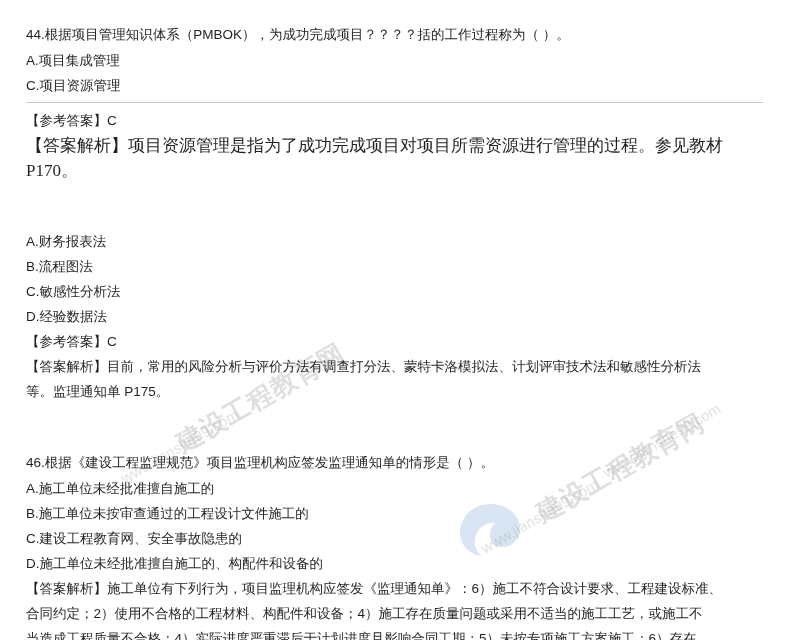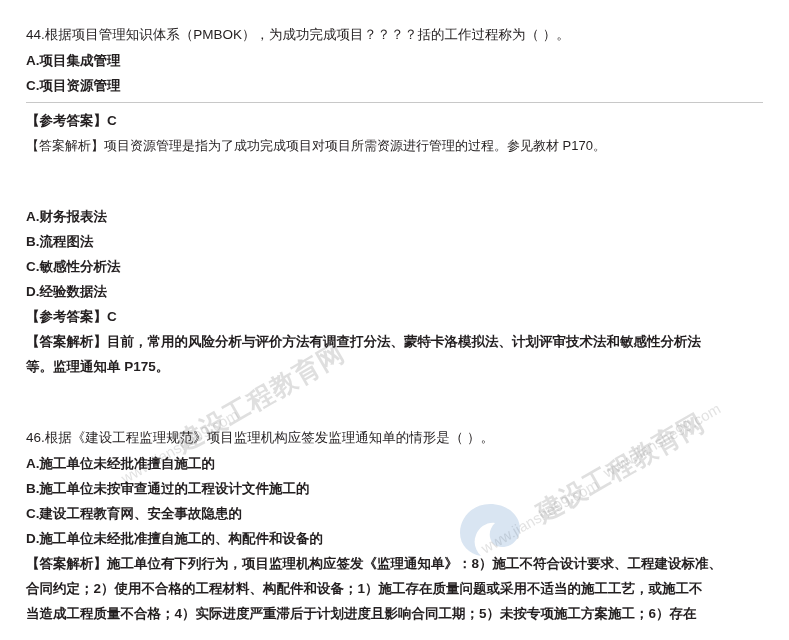--- a/index.html
+++ b/index.html
@@ -27,7 +27,6 @@
     line-height: 25px;
     white-space: nowrap;
     letter-spacing: 0px;
-    font-weight: bold;
   }
   .q-line {
     font-size: 13.5px;

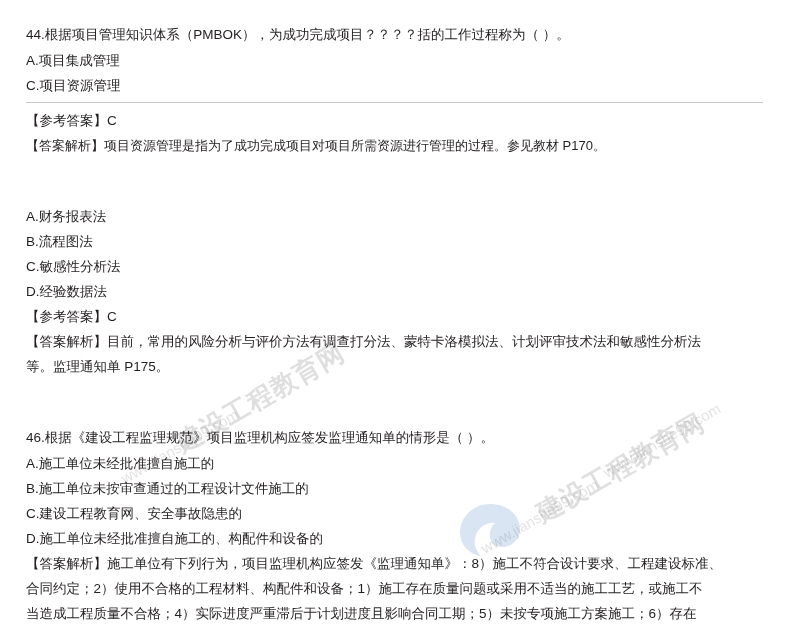--- a/index.html
+++ b/index.html
@@ -41,8 +41,9 @@
     height: 0;
   }
   .para {
-    font-size: 13px;
+    font-size: 17px;
     line-height: 25px;
+    font-family: Liberation Serif, serif;
   }
   .block {
     margin: 16px;

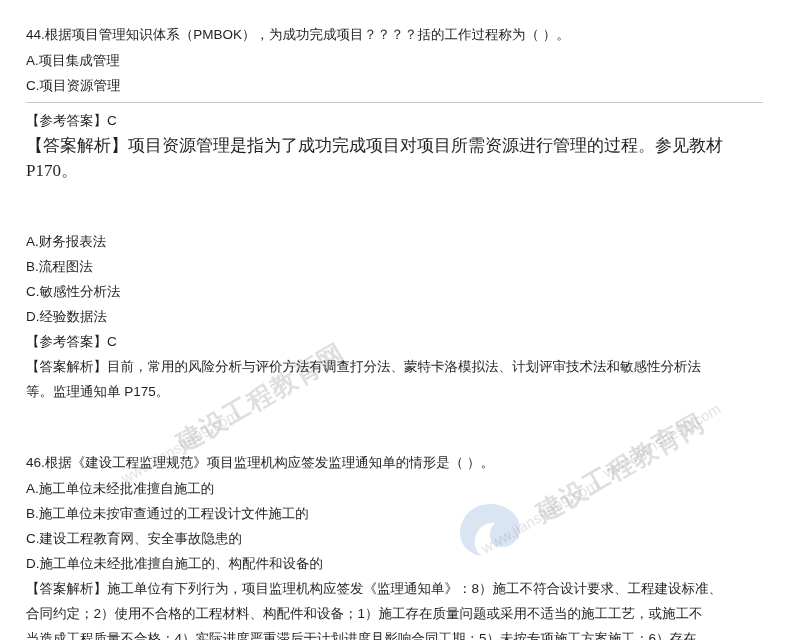--- a/index.html
+++ b/index.html
@@ -126,7 +126,7 @@
       <div class="line">B.施工单位未按审查通过的工程设计文件施工的</div>
       <div class="line">C.建设工程教育网、安全事故隐患的</div>
       <div class="line">D.施工单位未经批准擅自施工的、构配件和设备的</div>
-      <div class="line">【答案解析】施工单位有下列行为，项目监理机构应签发《监理通知单》：8）施工不符合设计要求、工程建设标准、</div>
+      <div class="line">【答案解析】施工单位有下列行为，项目监理机构应签发《监理通知单》：6）施工不符合设计要求、工程建设标准、</div>
       <div class="line">合同约定；2）使用不合格的工程材料、构配件和设备；1）施工存在质量问题或采用不适当的施工工艺，或施工不</div>
       <div class="line">当造成工程质量不合格；4）实际进度严重滞后于计划进度且影响合同工期；5）未按专项施工方案施工；6）存在</div>
 

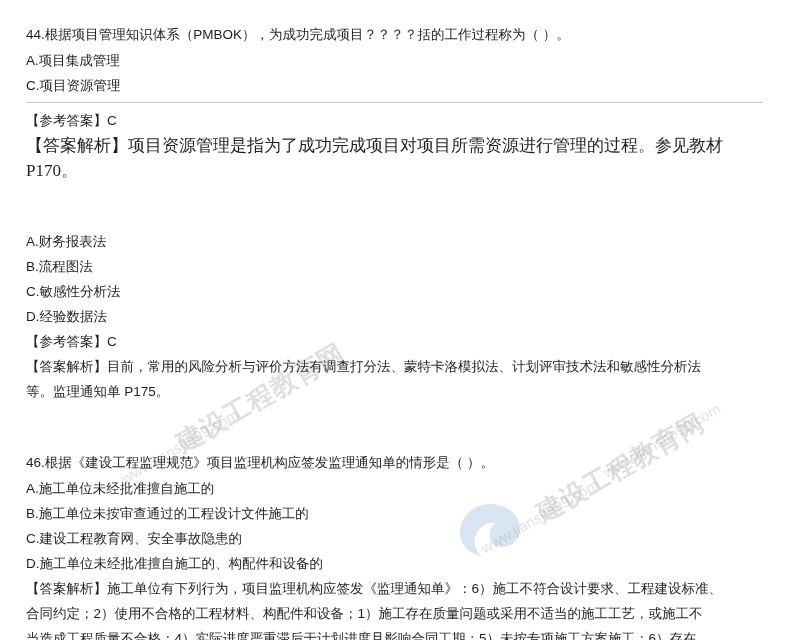--- a/index.html
+++ b/index.html
@@ -127,7 +127,7 @@
       <div class="line">C.建设工程教育网、安全事故隐患的</div>
       <div class="line">D.施工单位未经批准擅自施工的、构配件和设备的</div>
       <div class="line">【答案解析】施工单位有下列行为，项目监理机构应签发《监理通知单》：6）施工不符合设计要求、工程建设标准、</div>
-      <div class="line">合同约定；2）使用不合格的工程材料、构配件和设备；1）施工存在质量问题或采用不适当的施工工艺，或施工不</div>
+      <div class="line">合同约定；2）使用不合格的工程材料、构配件和设备；4）施工存在质量问题或采用不适当的施工工艺，或施工不</div>
       <div class="line">当造成工程质量不合格；4）实际进度严重滞后于计划进度且影响合同工期；5）未按专项施工方案施工；6）存在</div>
 
     </div>

